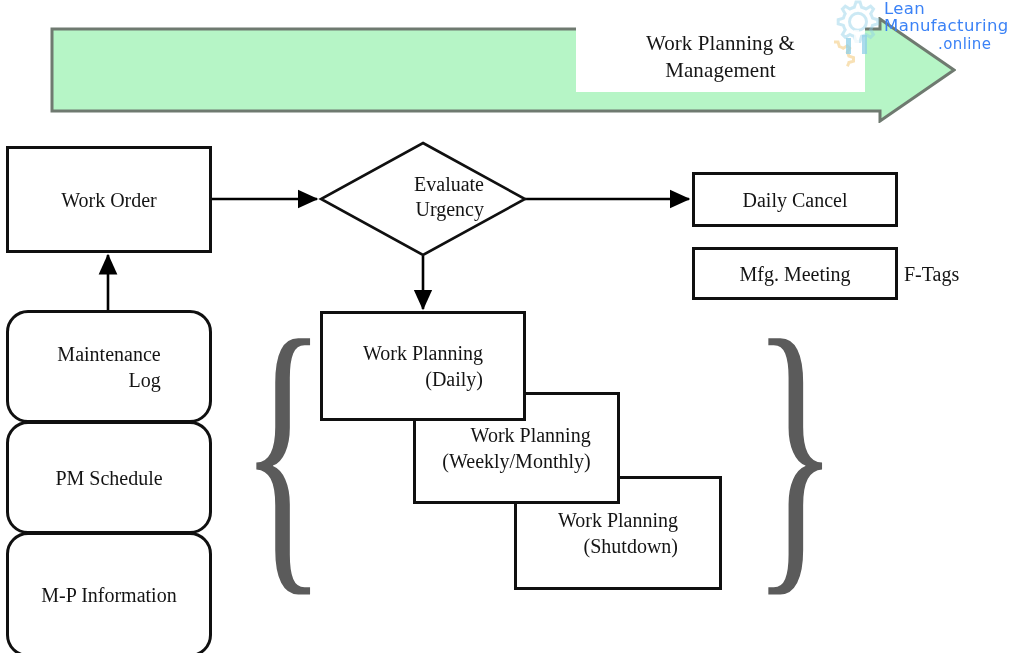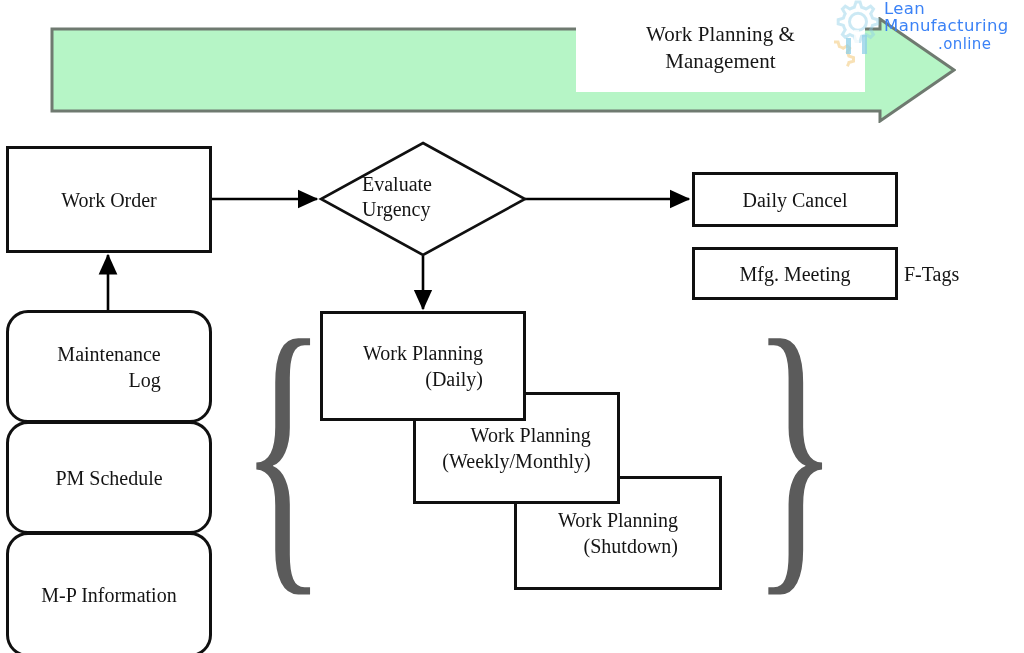--- a/index.html
+++ b/index.html
@@ -36,7 +36,7 @@
     height: 71px;
     background: #ffffff;
     display: flex;
-    align-items: flex-start;
+    align-items: center;
     justify-content: center;
     text-align: center;
     line-height: 1.28;

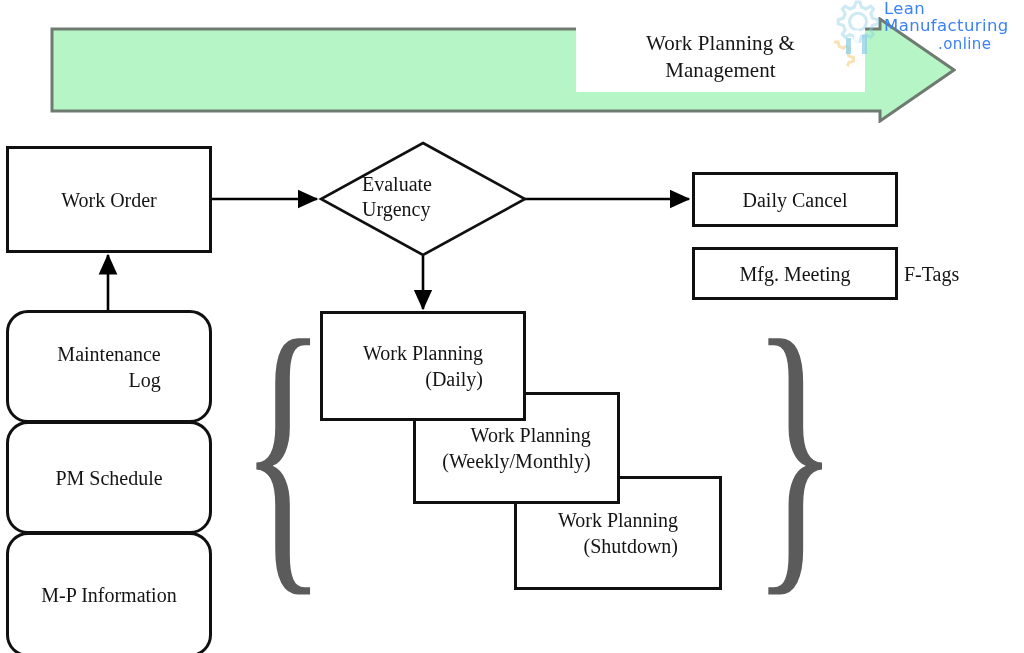--- a/index.html
+++ b/index.html
@@ -164,7 +164,7 @@
     <polygon points="423,143 525,199 423,255 321,199" fill="#ffffff" stroke="#101010" stroke-width="2.6"></polygon>
   </svg>
 
-  <div class="plain-label" style="left:362px; top:172px; width:122px; text-align:left; white-space:normal; line-height:1.26;">
+  <div class="plain-label" style="left:362px; top:172px; width:122px; text-align:right; white-space:normal; line-height:1.26;">
     <span>Evaluate</span><br>
     <span>Urgency</span>
   </div>

